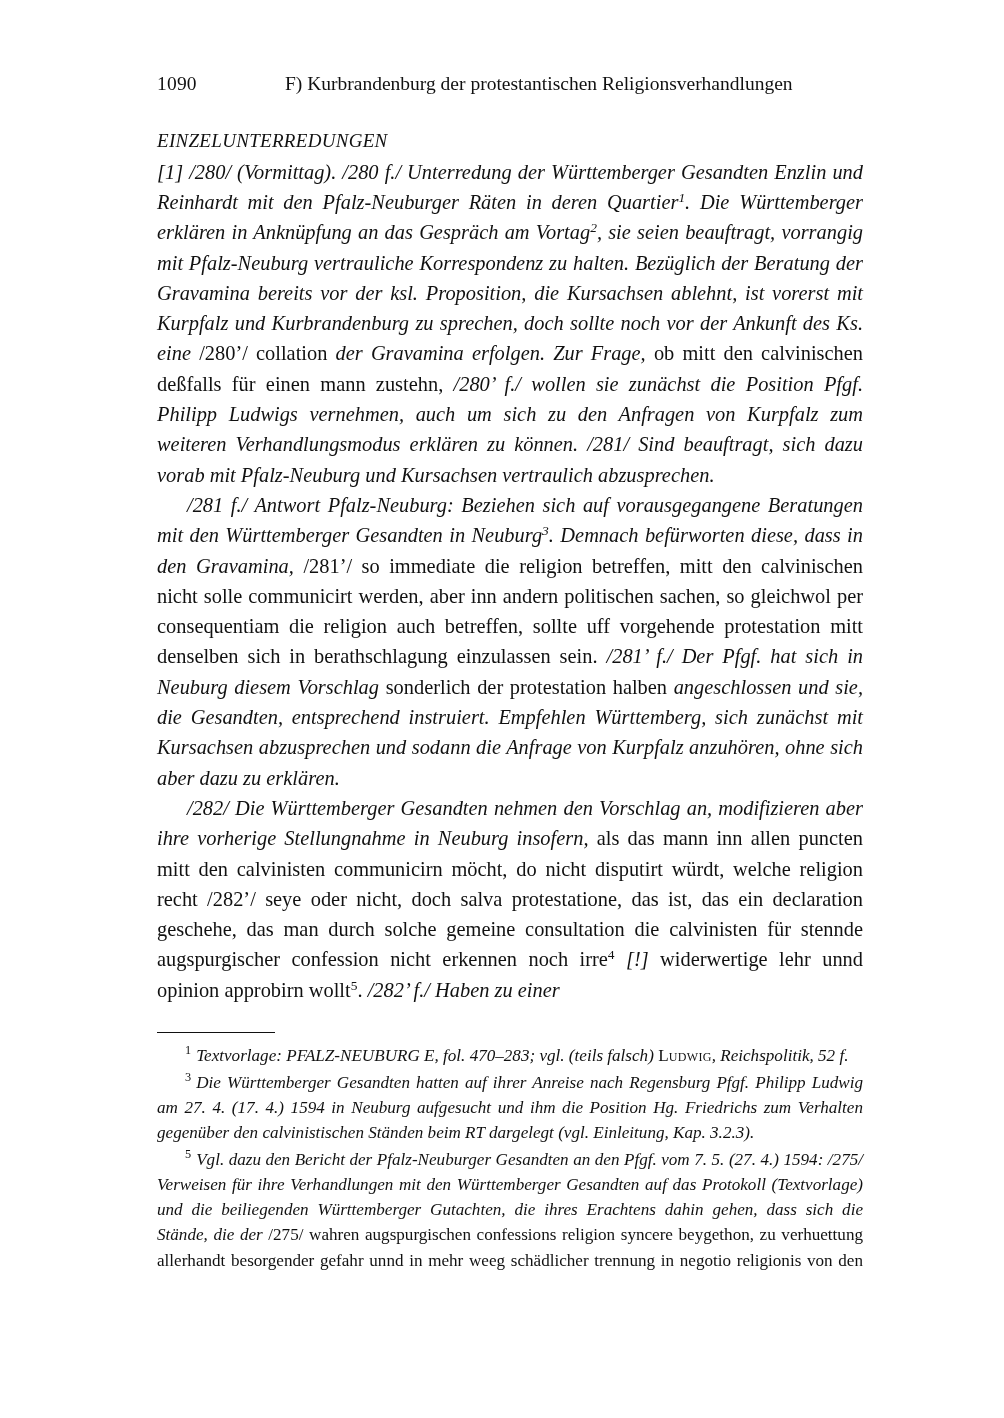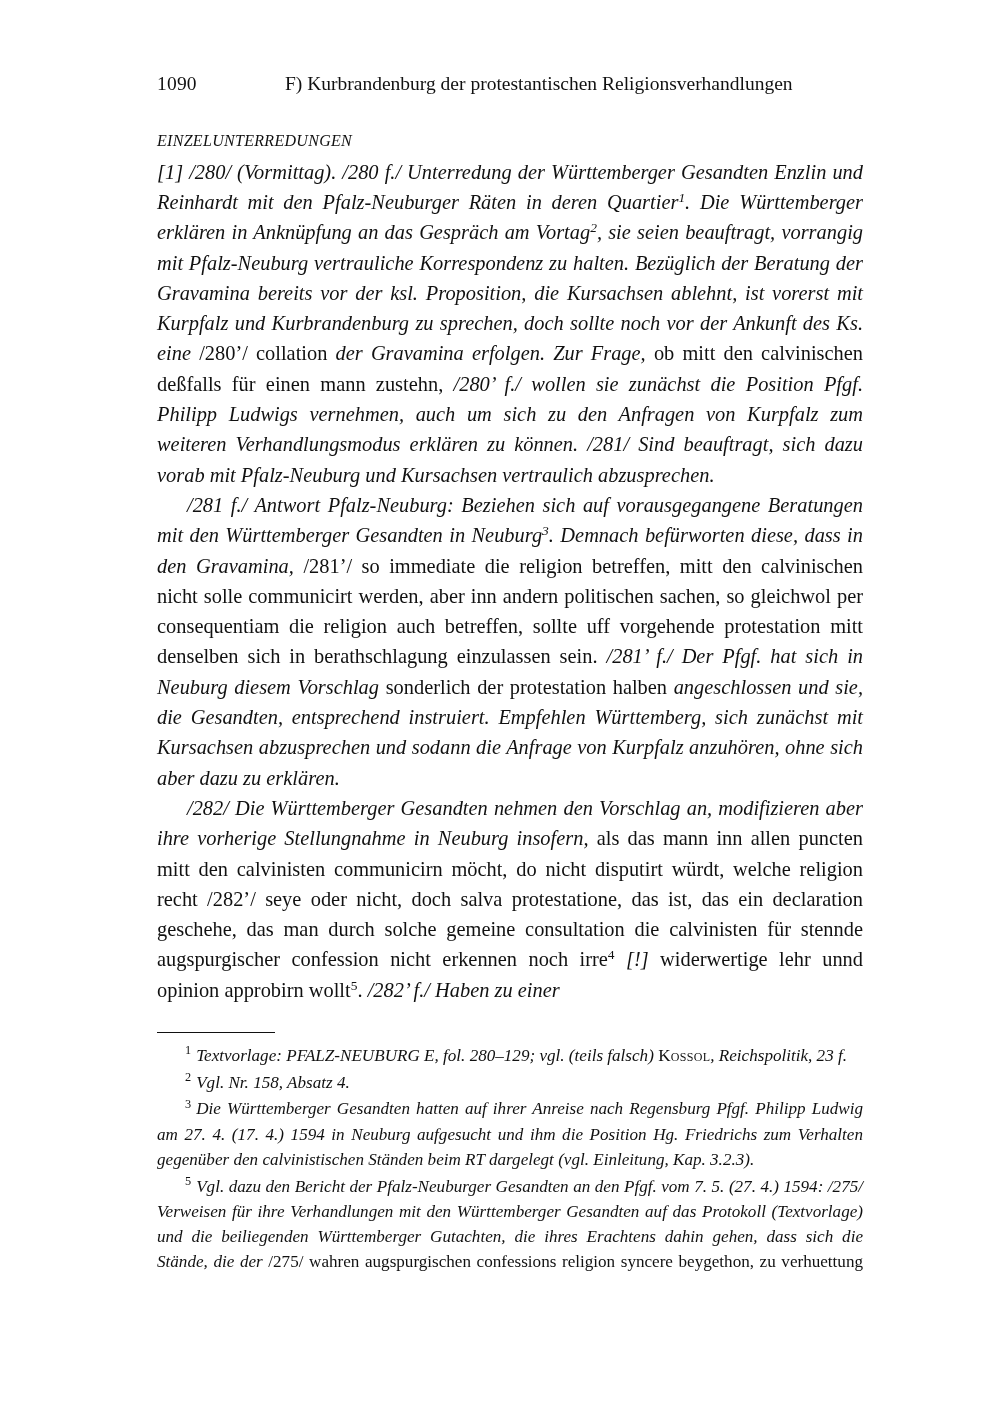--- a/index.html
+++ b/index.html
@@ -57,7 +57,7 @@
   }
   .section-title {
     font-style: italic;
-    font-size: 16px;
+    font-size: 19px;
     line-height: 30.3px;
     letter-spacing: 0.3px;
     margin: 0;

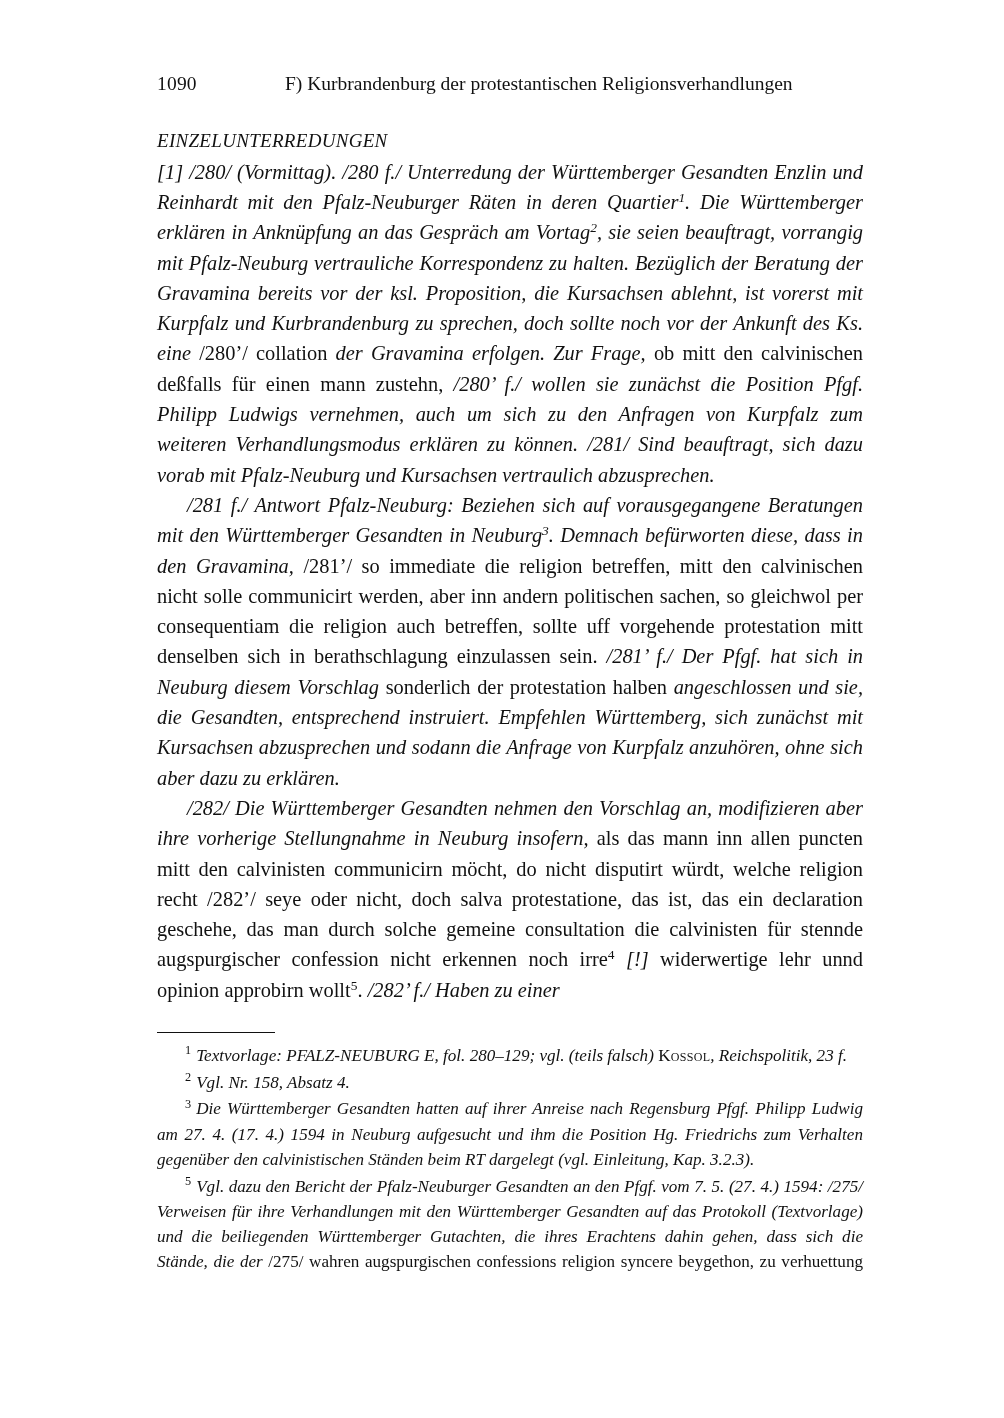--- a/index.html
+++ b/index.html
@@ -136,7 +136,7 @@
 
     <div class="fn-rule"></div>
     <div class="footnotes">
-        <p class="fn"><span class="fn-num">1</span><span class="fn-body"><span class="it">Textvorlage: PFALZ-NEUBURG E, fol. 280–129; vgl. (teils falsch) </span><span class="sc">Kossol</span><span class="it">, Reichspolitik, 23 f.</span></span></p>
+        <p class="fn"><span class="fn-num">1</span><span class="fn-body"><span class="it">Textvorlage: PFALZ-NEUBURG E, fol. 470–283; vgl. (teils falsch) </span><span class="sc">Kossol</span><span class="it">, Reichspolitik, 23 f.</span></span></p>
         <p class="fn"><span class="fn-num">2</span><span class="fn-body"><span class="it">Vgl. Nr. 158, Absatz 4.</span></span></p>
         <p class="fn"><span class="fn-num">3</span><span class="fn-body"><span class="it">Die Württemberger Gesandten hatten auf ihrer Anreise nach Regensburg Pfgf. Philipp Ludwig am 27. 4. (17. 4.) 1594 in Neuburg aufgesucht und ihm die Position Hg. Friedrichs zum Verhalten gegenüber den calvinistischen Ständen beim RT dargelegt (vgl. Einleitung, Kap. 3.2.3).</span></span></p>
         <p class="fn"><span class="fn-num">5</span><span class="fn-body"><span class="it">Vgl. dazu den Bericht der Pfalz-Neuburger Gesandten an den Pfgf. vom 7. 5. (27. 4.) 1594: /275/ Verweisen für ihre Verhandlungen mit den Württemberger Gesandten auf das Protokoll (Textvorlage) und die beiliegenden Württemberger Gutachten, die ihres Erachtens dahin gehen, dass sich die Stände, die der </span><span class="ro">/275/ wahren augspurgischen confessions religion syncere beygethon, zu verhuettung allerhandt besorgender gefahr unnd in mehr weeg schädlicher trennung in negotio religionis von den calvinischen nit allerdings separirn, doch irer conscientien halben rundt erklären sollen, daß sie in die gesambte consultation und berathschlagung der religions gravaminum allein umb deß gemeinen beßten willen ohnvergrifflich und in allweeg sine praeiudicio dern ettlicher articul /275’/ halben sich erhaltender stritt bewilligt, auch dardurch inen</span></span></p>

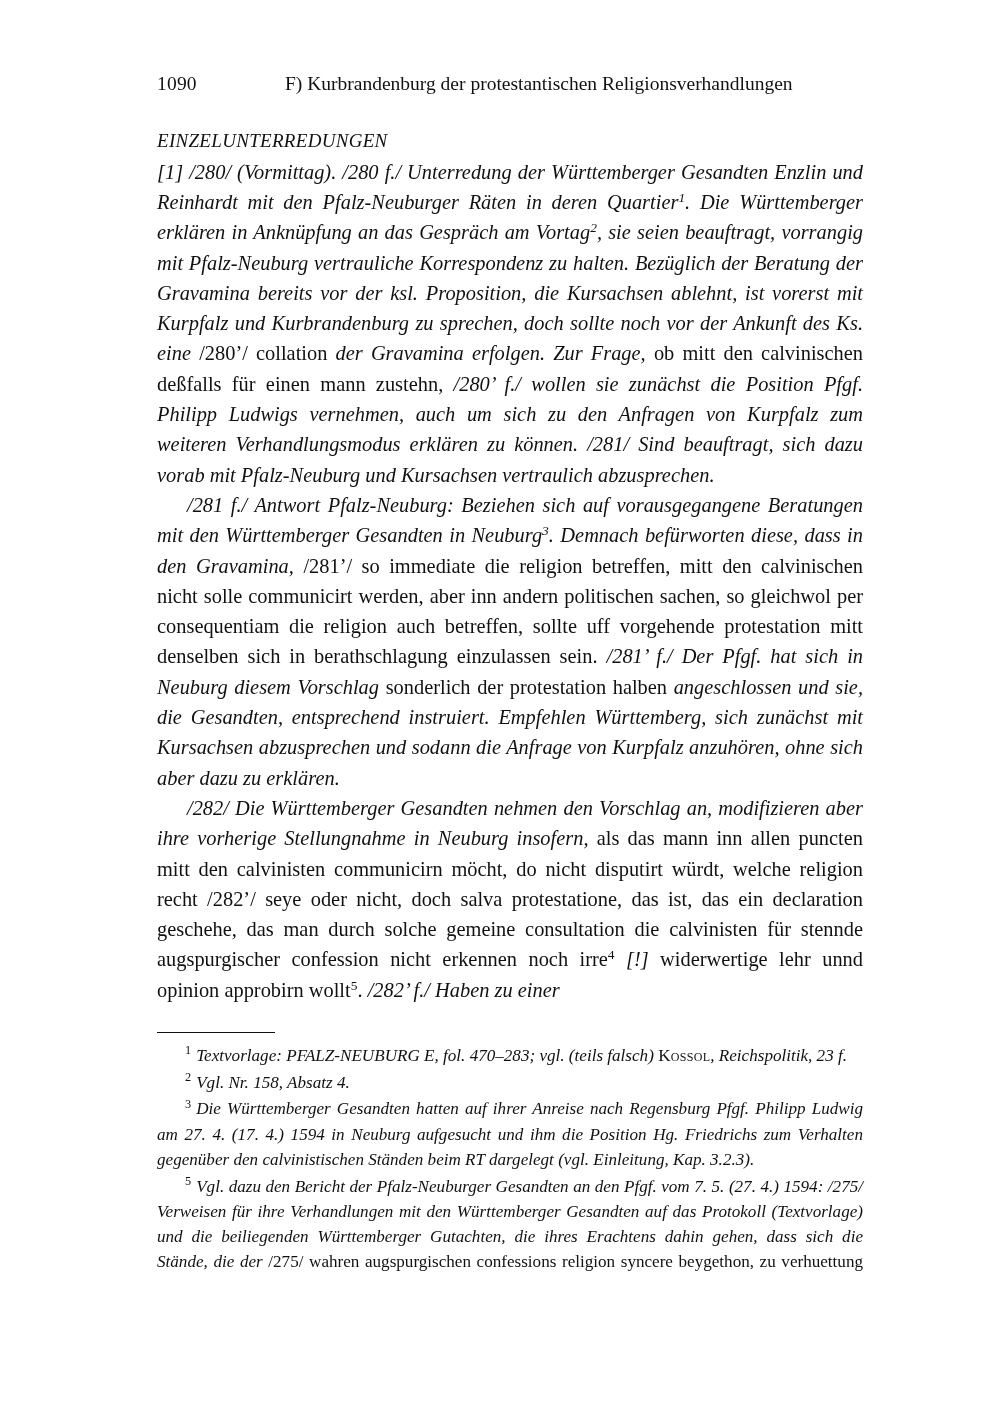--- a/index.html
+++ b/index.html
@@ -136,7 +136,7 @@
 
     <div class="fn-rule"></div>
     <div class="footnotes">
-        <p class="fn"><span class="fn-num">1</span><span class="fn-body"><span class="it">Textvorlage: PFALZ-NEUBURG E, fol. 470–283; vgl. (teils falsch) </span><span class="sc">Kossol</span><span class="it">, Reichspolitik, 23 f.</span></span></p>
+        <p class="fn"><span class="fn-num">1</span><span class="fn-body"><span class="it">Textvorlage: PFALZ-NEUBURG E, fol. 470–283; vgl. (teils falsch) </span><span class="sc">Ludwig</span><span class="it">, Reichspolitik, 23 f.</span></span></p>
         <p class="fn"><span class="fn-num">2</span><span class="fn-body"><span class="it">Vgl. Nr. 158, Absatz 4.</span></span></p>
         <p class="fn"><span class="fn-num">3</span><span class="fn-body"><span class="it">Die Württemberger Gesandten hatten auf ihrer Anreise nach Regensburg Pfgf. Philipp Ludwig am 27. 4. (17. 4.) 1594 in Neuburg aufgesucht und ihm die Position Hg. Friedrichs zum Verhalten gegenüber den calvinistischen Ständen beim RT dargelegt (vgl. Einleitung, Kap. 3.2.3).</span></span></p>
         <p class="fn"><span class="fn-num">5</span><span class="fn-body"><span class="it">Vgl. dazu den Bericht der Pfalz-Neuburger Gesandten an den Pfgf. vom 7. 5. (27. 4.) 1594: /275/ Verweisen für ihre Verhandlungen mit den Württemberger Gesandten auf das Protokoll (Textvorlage) und die beiliegenden Württemberger Gutachten, die ihres Erachtens dahin gehen, dass sich die Stände, die der </span><span class="ro">/275/ wahren augspurgischen confessions religion syncere beygethon, zu verhuettung allerhandt besorgender gefahr unnd in mehr weeg schädlicher trennung in negotio religionis von den calvinischen nit allerdings separirn, doch irer conscientien halben rundt erklären sollen, daß sie in die gesambte consultation und berathschlagung der religions gravaminum allein umb deß gemeinen beßten willen ohnvergrifflich und in allweeg sine praeiudicio dern ettlicher articul /275’/ halben sich erhaltender stritt bewilligt, auch dardurch inen</span></span></p>

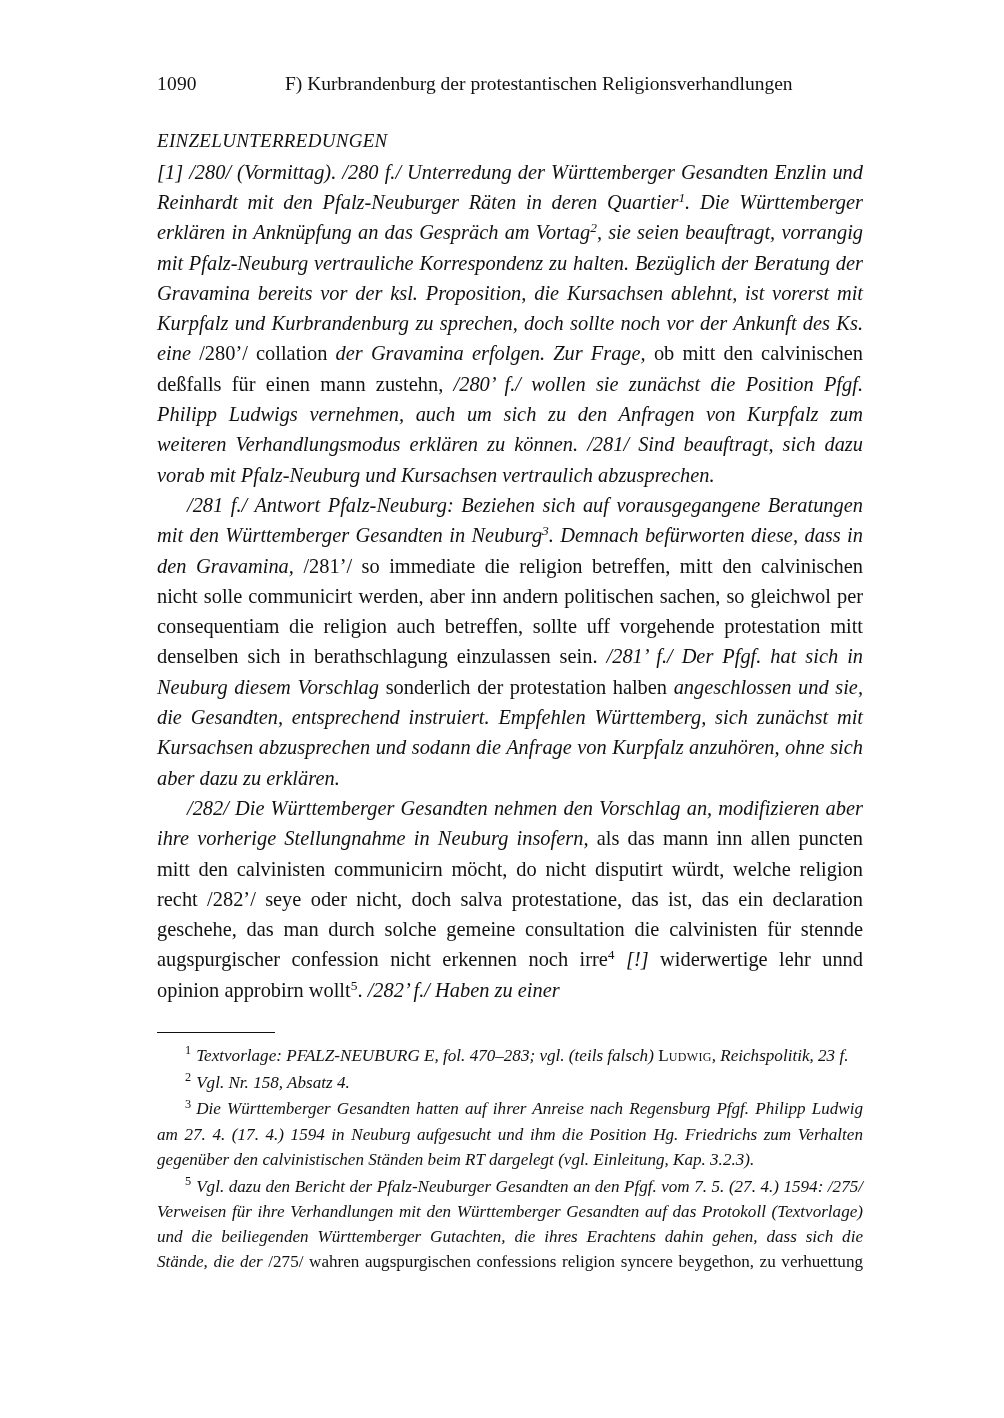--- a/index.html
+++ b/index.html
@@ -136,7 +136,7 @@
 
     <div class="fn-rule"></div>
     <div class="footnotes">
-        <p class="fn"><span class="fn-num">1</span><span class="fn-body"><span class="it">Textvorlage: PFALZ-NEUBURG E, fol. 470–283; vgl. (teils falsch) </span><span class="sc">Ludwig</span><span class="it">, Reichspolitik, 23 f.</span></span></p>
+        <p class="fn"><span class="fn-num">1</span><span class="fn-body"><span class="it">Textvorlage: PFALZ-NEUBURG E, fol. 470–283; vgl. (teils falsch) </span><span class="sc">Ludwig</span><span class="it">, Reichspolitik, 52 f.</span></span></p>
         <p class="fn"><span class="fn-num">2</span><span class="fn-body"><span class="it">Vgl. Nr. 158, Absatz 4.</span></span></p>
         <p class="fn"><span class="fn-num">3</span><span class="fn-body"><span class="it">Die Württemberger Gesandten hatten auf ihrer Anreise nach Regensburg Pfgf. Philipp Ludwig am 27. 4. (17. 4.) 1594 in Neuburg aufgesucht und ihm die Position Hg. Friedrichs zum Verhalten gegenüber den calvinistischen Ständen beim RT dargelegt (vgl. Einleitung, Kap. 3.2.3).</span></span></p>
         <p class="fn"><span class="fn-num">5</span><span class="fn-body"><span class="it">Vgl. dazu den Bericht der Pfalz-Neuburger Gesandten an den Pfgf. vom 7. 5. (27. 4.) 1594: /275/ Verweisen für ihre Verhandlungen mit den Württemberger Gesandten auf das Protokoll (Textvorlage) und die beiliegenden Württemberger Gutachten, die ihres Erachtens dahin gehen, dass sich die Stände, die der </span><span class="ro">/275/ wahren augspurgischen confessions religion syncere beygethon, zu verhuettung allerhandt besorgender gefahr unnd in mehr weeg schädlicher trennung in negotio religionis von den calvinischen nit allerdings separirn, doch irer conscientien halben rundt erklären sollen, daß sie in die gesambte consultation und berathschlagung der religions gravaminum allein umb deß gemeinen beßten willen ohnvergrifflich und in allweeg sine praeiudicio dern ettlicher articul /275’/ halben sich erhaltender stritt bewilligt, auch dardurch inen</span></span></p>

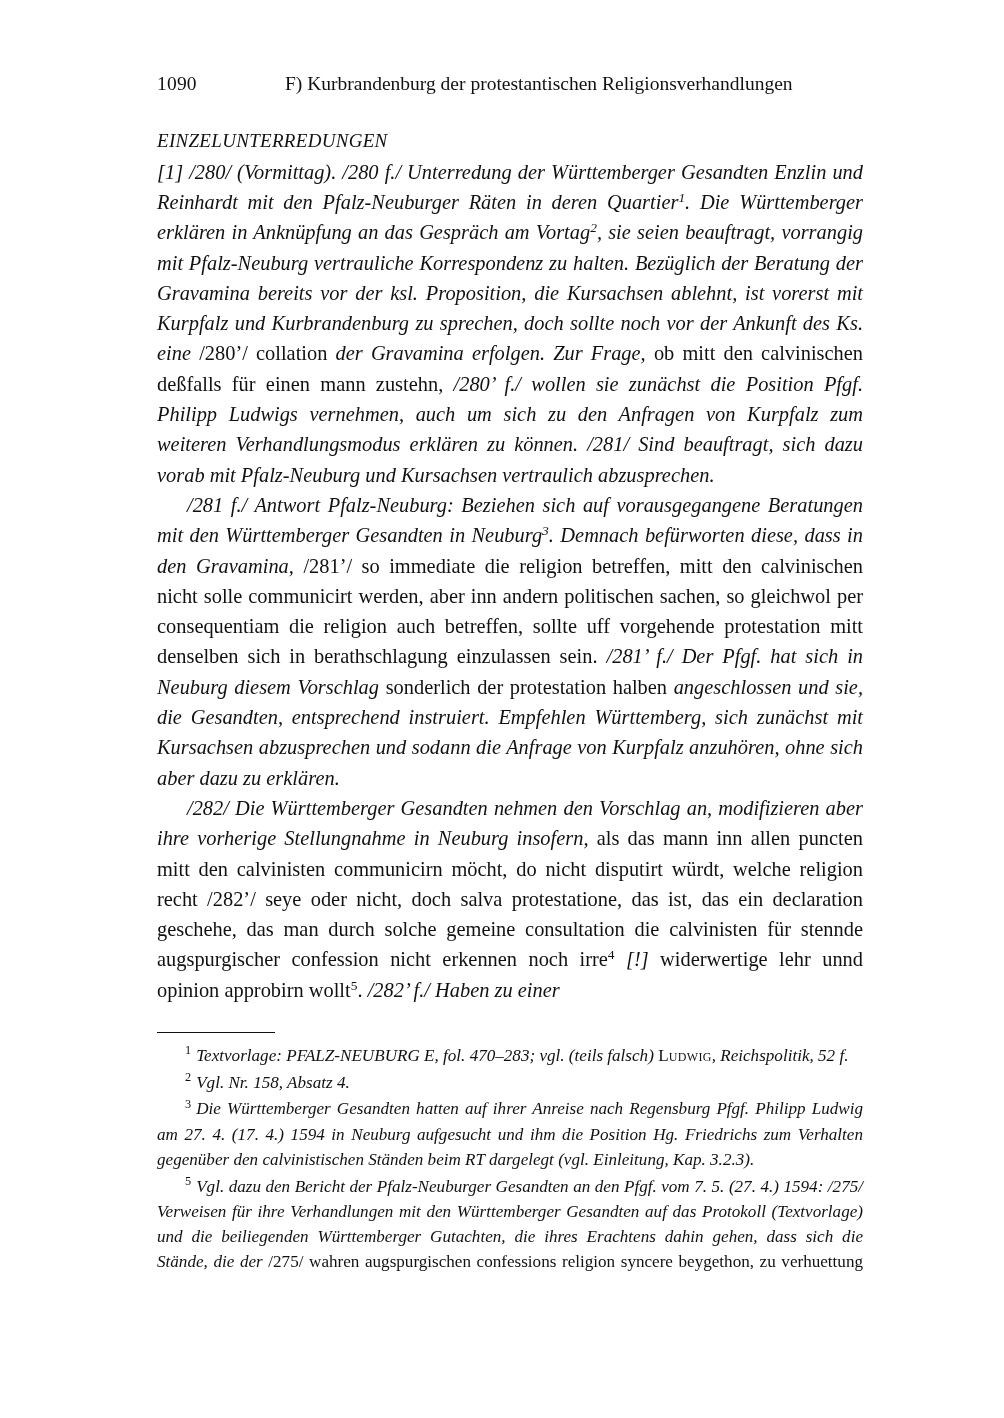--- a/index.html
+++ b/index.html
@@ -137,7 +137,6 @@
     <div class="fn-rule"></div>
     <div class="footnotes">
         <p class="fn"><span class="fn-num">1</span><span class="fn-body"><span class="it">Textvorlage: PFALZ-NEUBURG E, fol. 470–283; vgl. (teils falsch) </span><span class="sc">Ludwig</span><span class="it">, Reichspolitik, 52 f.</span></span></p>
-        <p class="fn"><span class="fn-num">2</span><span class="fn-body"><span class="it">Vgl. Nr. 158, Absatz 4.</span></span></p>
         <p class="fn"><span class="fn-num">3</span><span class="fn-body"><span class="it">Die Württemberger Gesandten hatten auf ihrer Anreise nach Regensburg Pfgf. Philipp Ludwig am 27. 4. (17. 4.) 1594 in Neuburg aufgesucht und ihm die Position Hg. Friedrichs zum Verhalten gegenüber den calvinistischen Ständen beim RT dargelegt (vgl. Einleitung, Kap. 3.2.3).</span></span></p>
         <p class="fn"><span class="fn-num">5</span><span class="fn-body"><span class="it">Vgl. dazu den Bericht der Pfalz-Neuburger Gesandten an den Pfgf. vom 7. 5. (27. 4.) 1594: /275/ Verweisen für ihre Verhandlungen mit den Württemberger Gesandten auf das Protokoll (Textvorlage) und die beiliegenden Württemberger Gutachten, die ihres Erachtens dahin gehen, dass sich die Stände, die der </span><span class="ro">/275/ wahren augspurgischen confessions religion syncere beygethon, zu verhuettung allerhandt besorgender gefahr unnd in mehr weeg schädlicher trennung in negotio religionis von den calvinischen nit allerdings separirn, doch irer conscientien halben rundt erklären sollen, daß sie in die gesambte consultation und berathschlagung der religions gravaminum allein umb deß gemeinen beßten willen ohnvergrifflich und in allweeg sine praeiudicio dern ettlicher articul /275’/ halben sich erhaltender stritt bewilligt, auch dardurch inen</span></span></p>
       </div>

